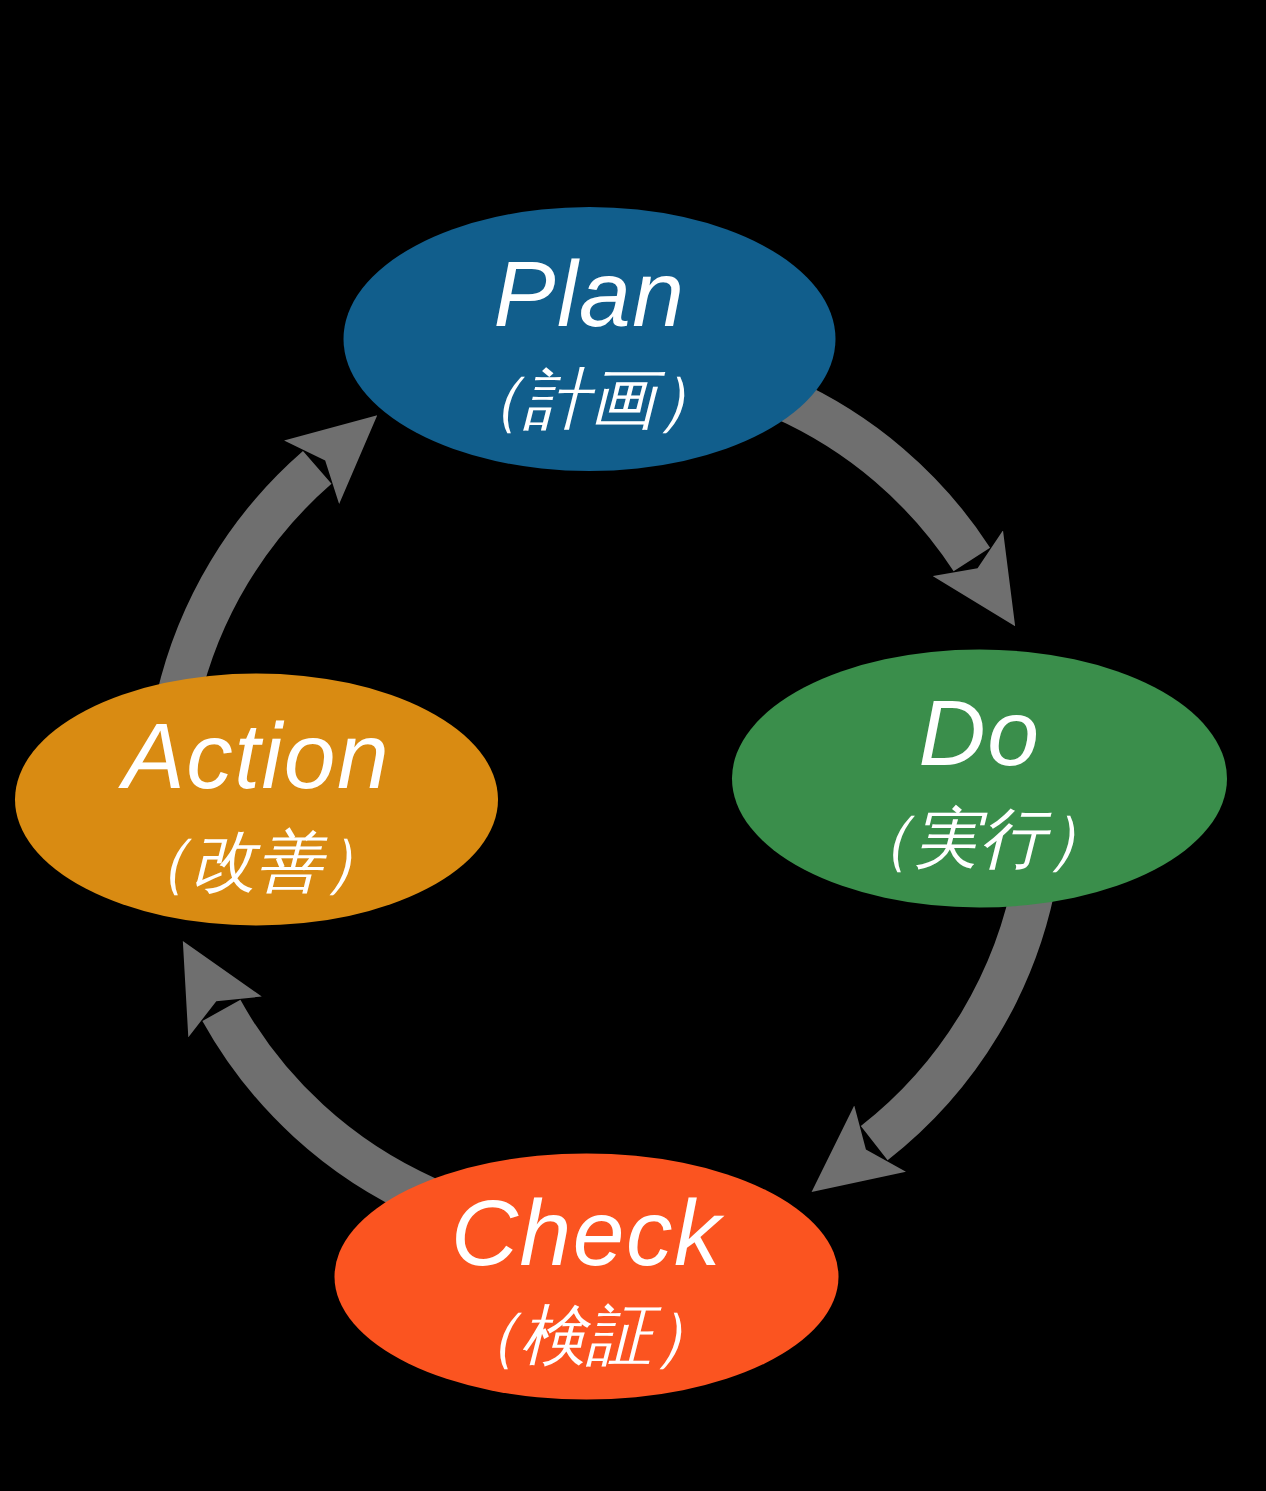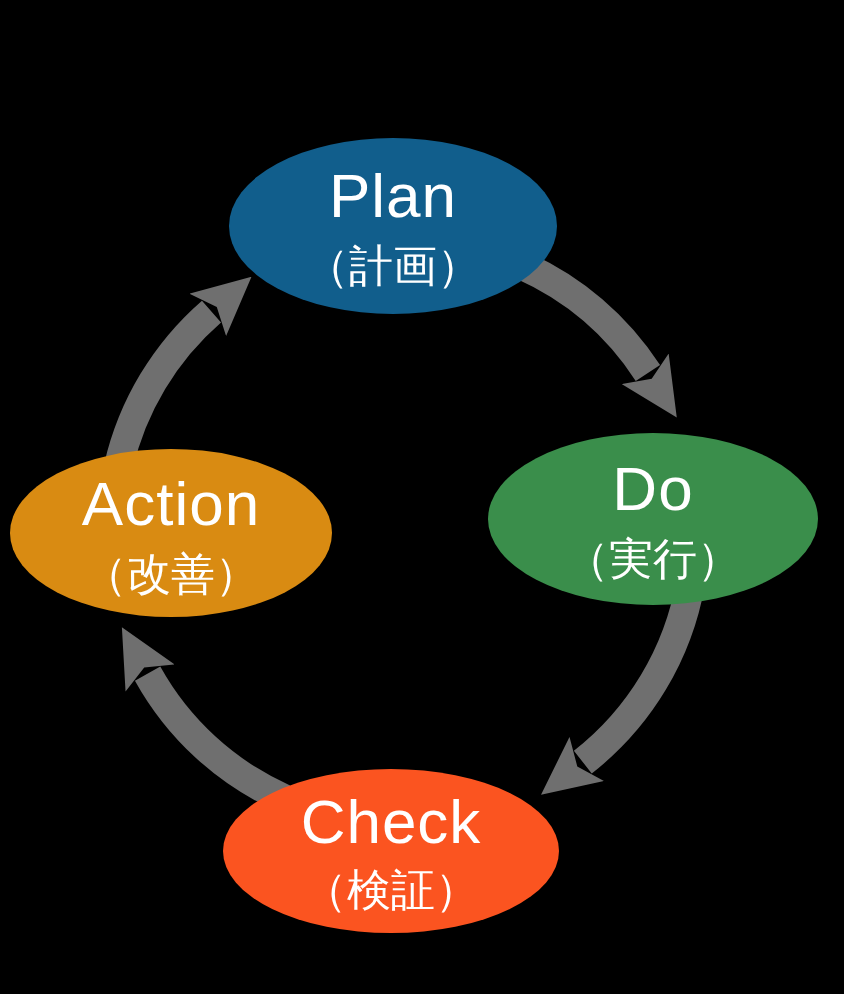--- a/index.html
+++ b/index.html
@@ -16,6 +16,7 @@
     width: 844px;
     height: 994px;
     background: #000000;
+    font-style: italic;
   }
   svg { display: block; }
   .node-label {

